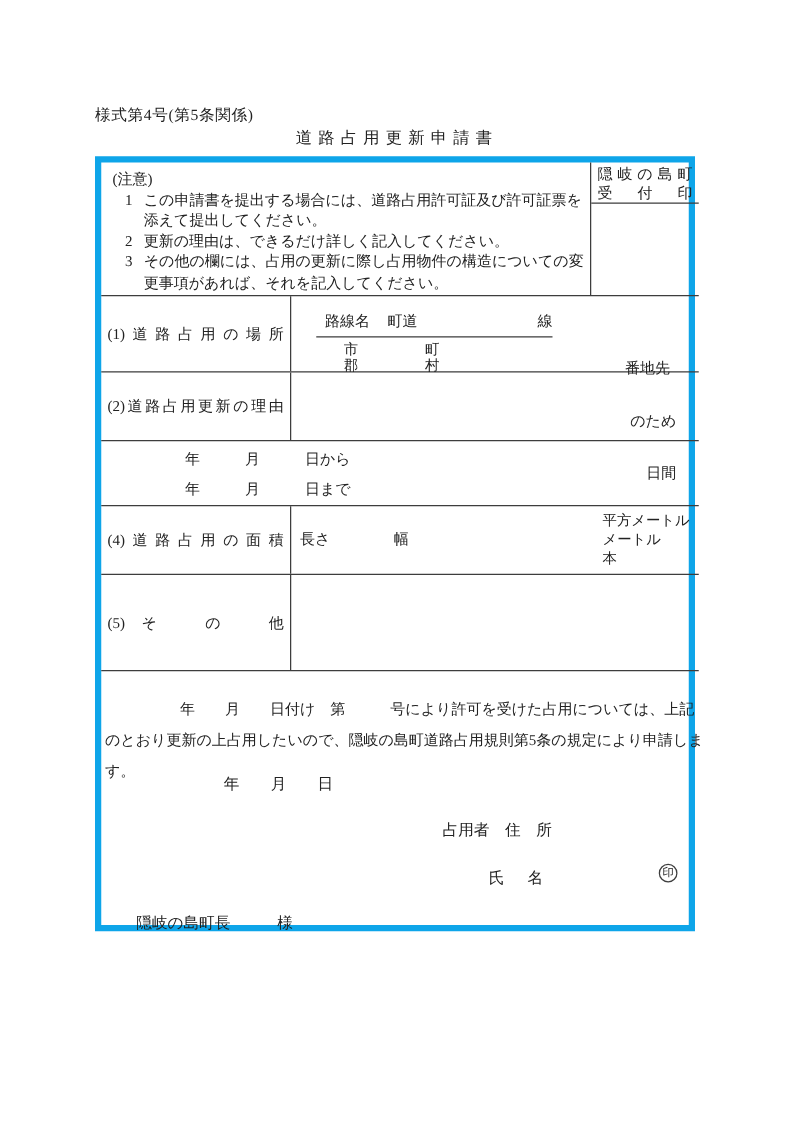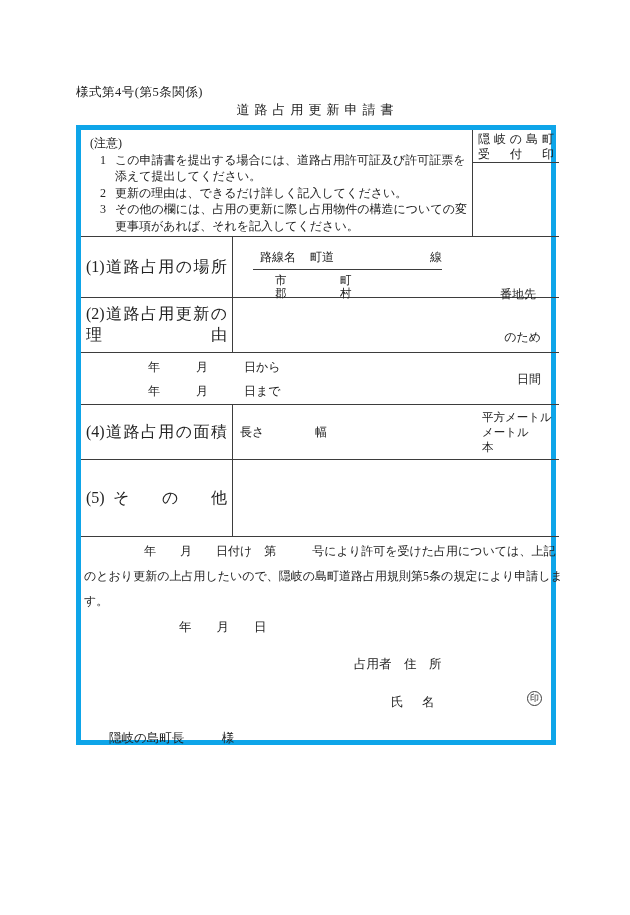--- a/index.html
+++ b/index.html
@@ -35,7 +35,7 @@
 
   
   .row-label{width:152px;flex:none;border-right:1px solid #3d3d3d;box-sizing:border-box;display:flex;align-items:center;padding:0 5px;}
-  .row-label .jfy{font-size:16px;}
+  .row-label .jfy{font-size:12px;}
   .row-content{flex:1;position:relative;font-size:12px;}
 
   .abs{position:absolute;white-space:pre;}

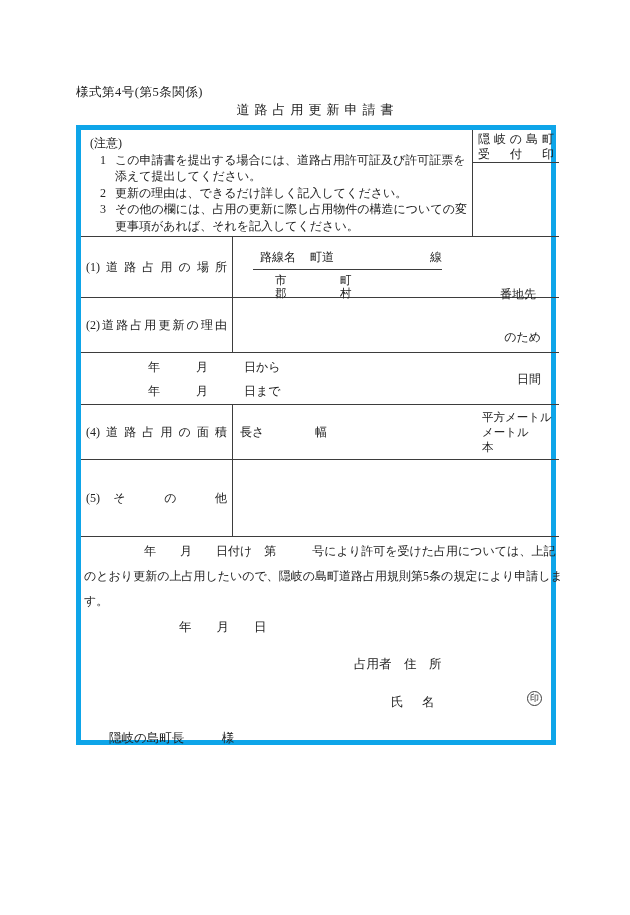--- a/index.html
+++ b/index.html
@@ -66,7 +66,7 @@
   .r4-units{position:absolute;left:249px;top:5px;font-size:11.5px;line-height:15px;}
 
   
-  .decl-line{position:absolute;left:3px;width:474px;font-size:12px;white-space:pre;}
+  .decl-line{position:absolute;left:3px;width:474px;font-size:12px;white-space:pre;margin-top:16px;}
   .decl-l0{top:6px;}
   .decl-l1{top:31px;text-align:right;}
   .decl-l2{top:56px;}

